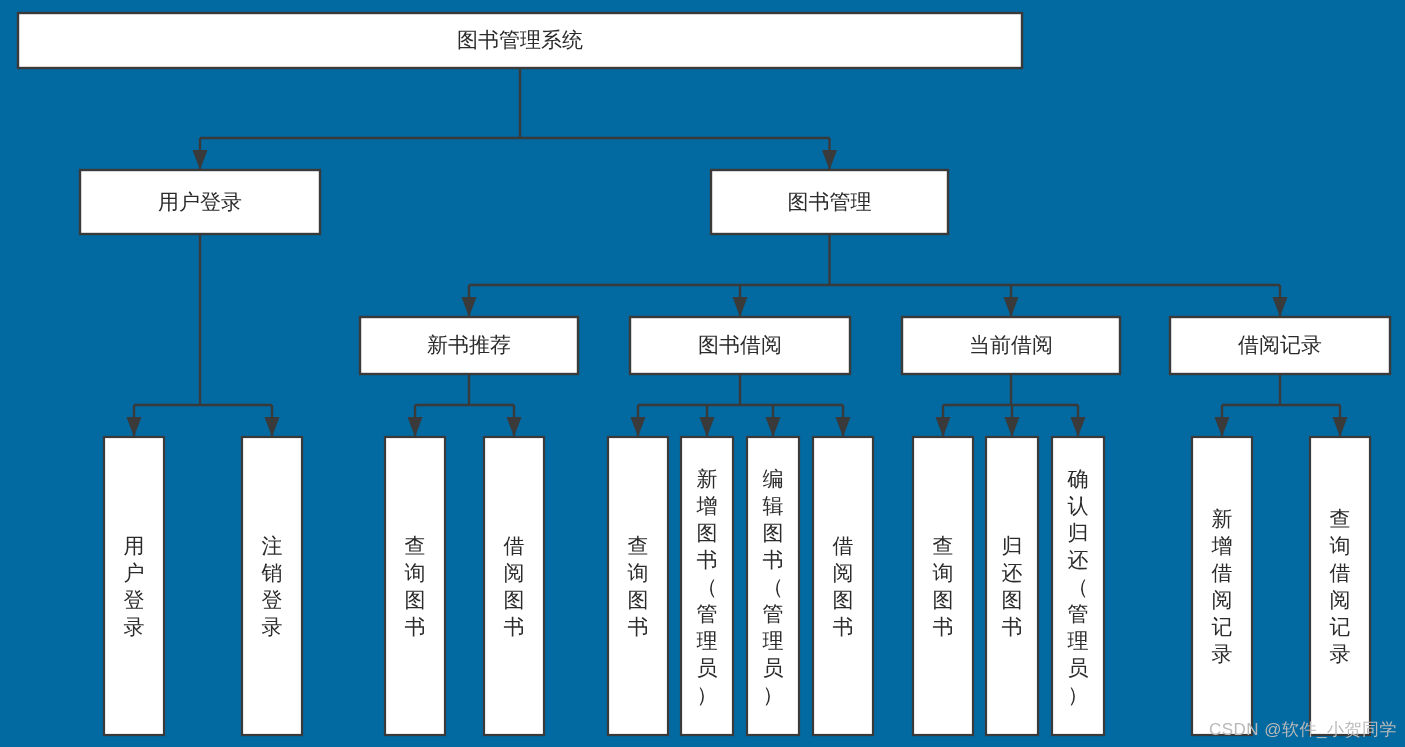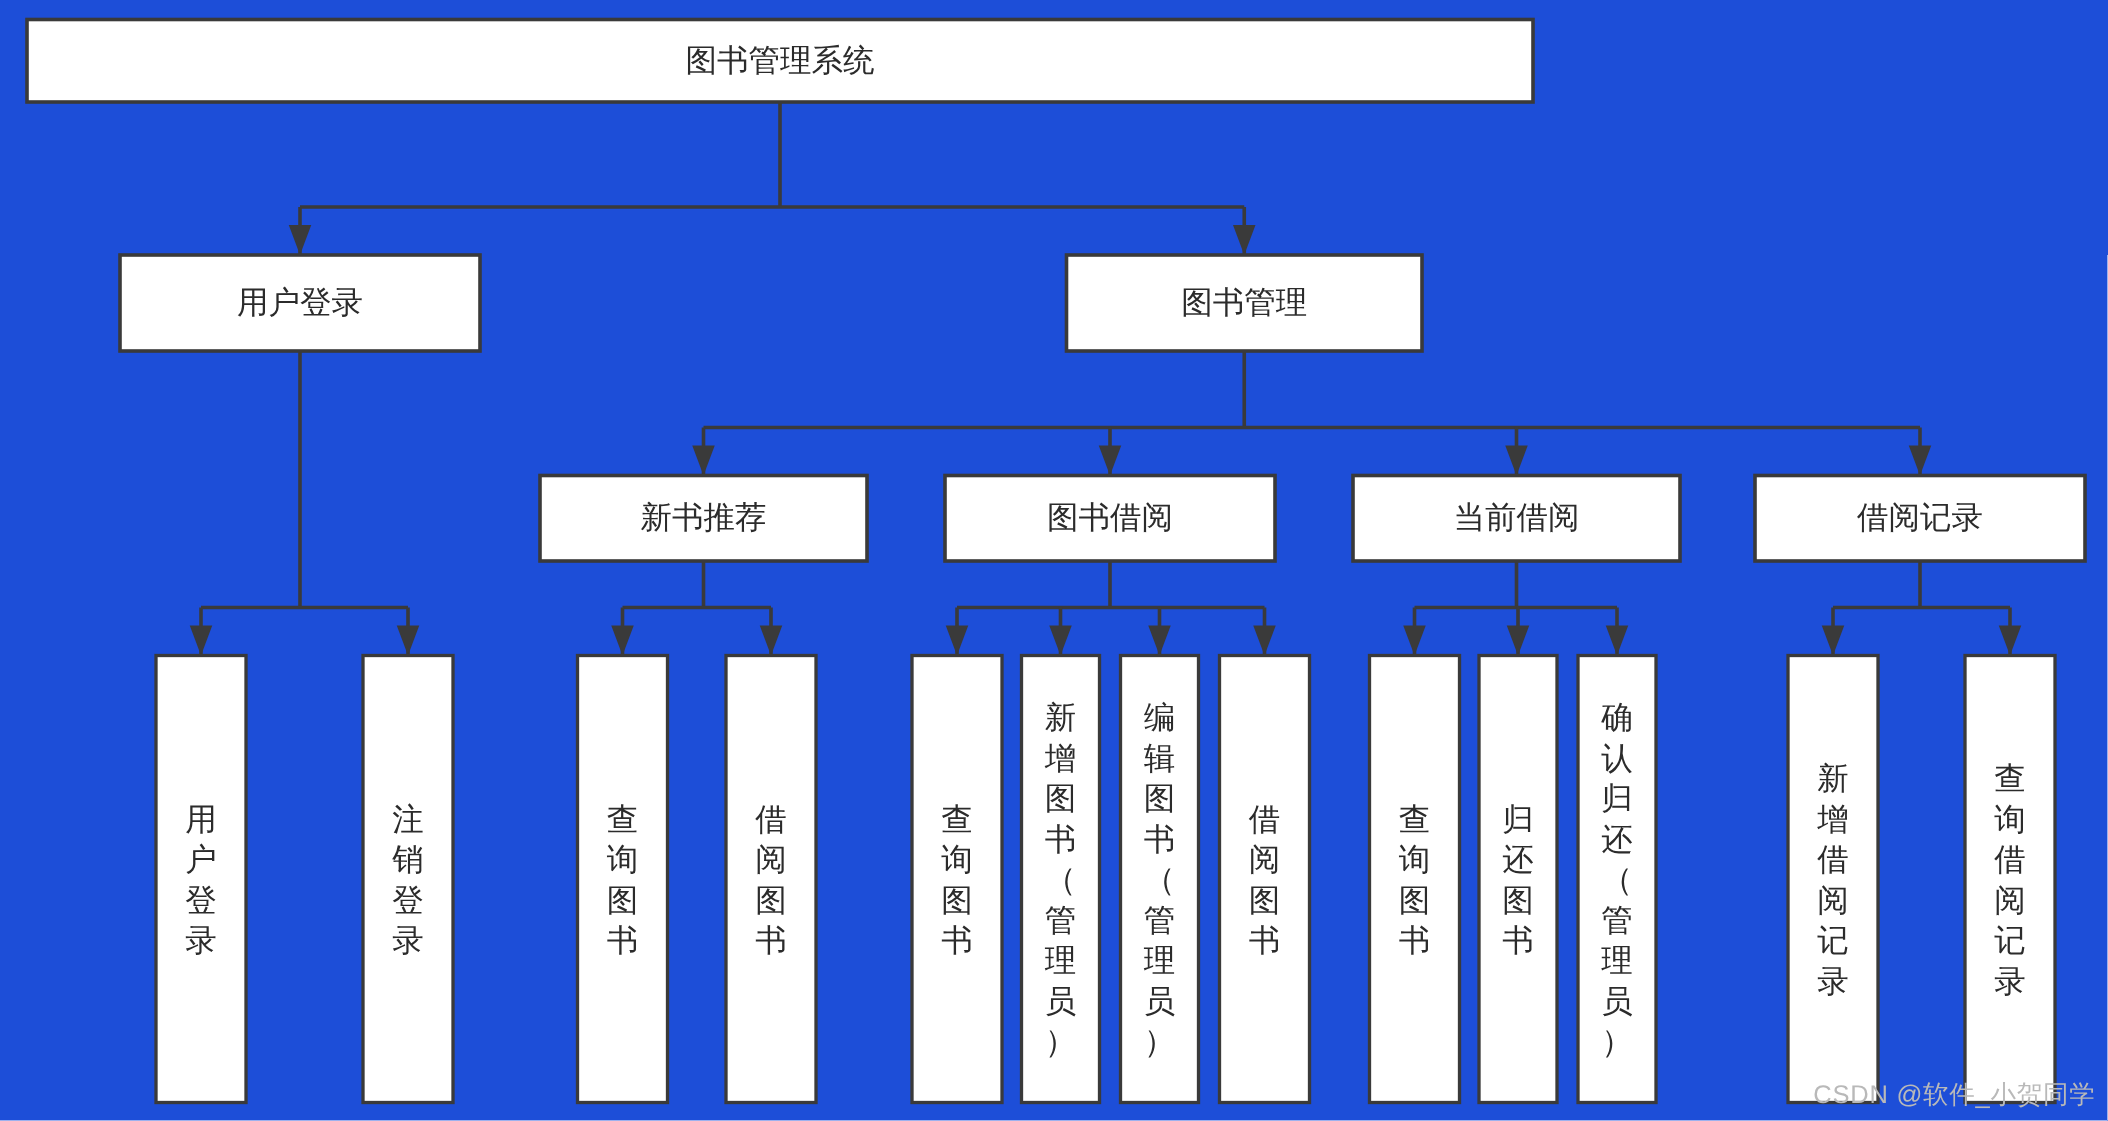--- a/index.html
+++ b/index.html
@@ -14,7 +14,7 @@
     position: relative;
     width: 1405px;
     height: 747px;
-    background: #1d4ed8;
+    background: #0369a1;
     overflow: hidden;
   }
   svg.flow {

